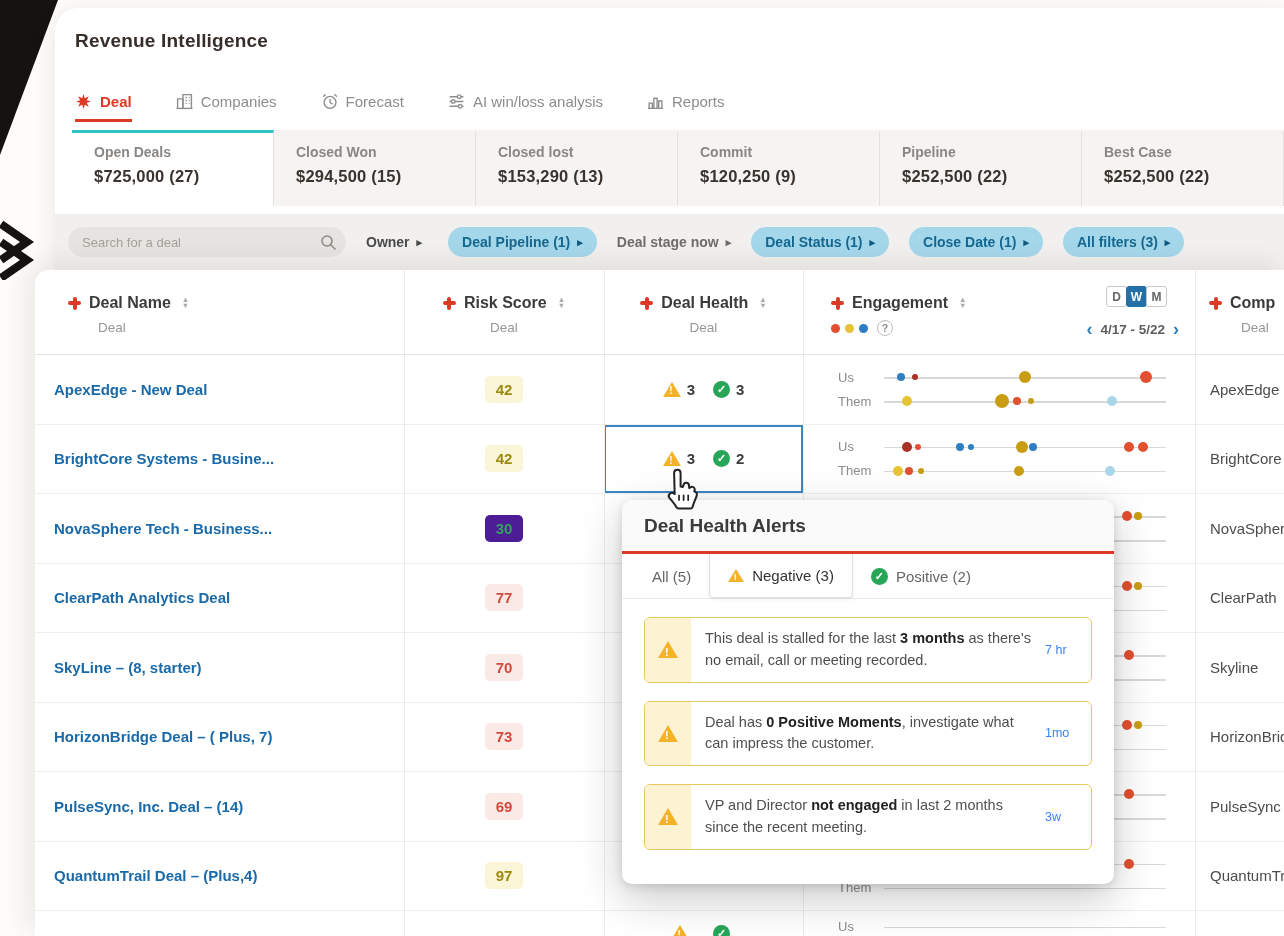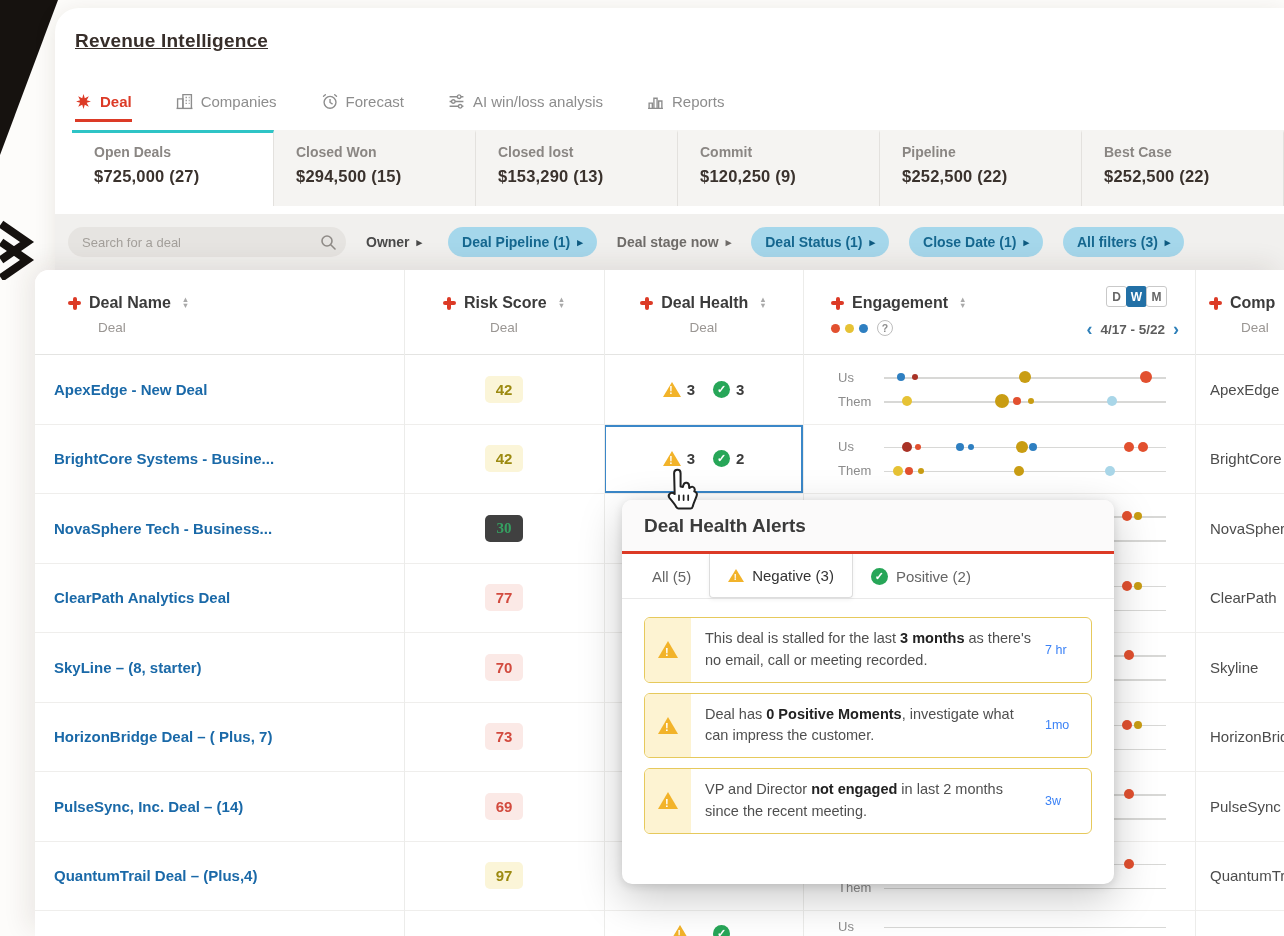--- a/index.html
+++ b/index.html
@@ -12,7 +12,7 @@
 
   
   .chrome { position:absolute; left:55px; top:8px; right:0; height:262px; background:#fff; border-radius:24px 0 0 0; box-shadow:0 4px 22px rgba(50,35,20,.10); }
-  .title { position:absolute; left:20px; top:22px; font-size:19px; font-weight:700; color:#372e2a; letter-spacing:.2px;text-decoration:underline; }
+  .title { position:absolute; left:20px; top:22px; font-size:19px; font-weight:700; color:#372e2a; letter-spacing:.2px; }
 
   .topnav { position:absolute; left:20px; top:74px; display:flex; gap:44px; align-items:flex-end; height:40px; }
   .nav-item { display:flex; gap:8px; align-items:center; font-size:15px; color:#8d8d8d; padding-bottom:12px; cursor:pointer; white-space:nowrap; }

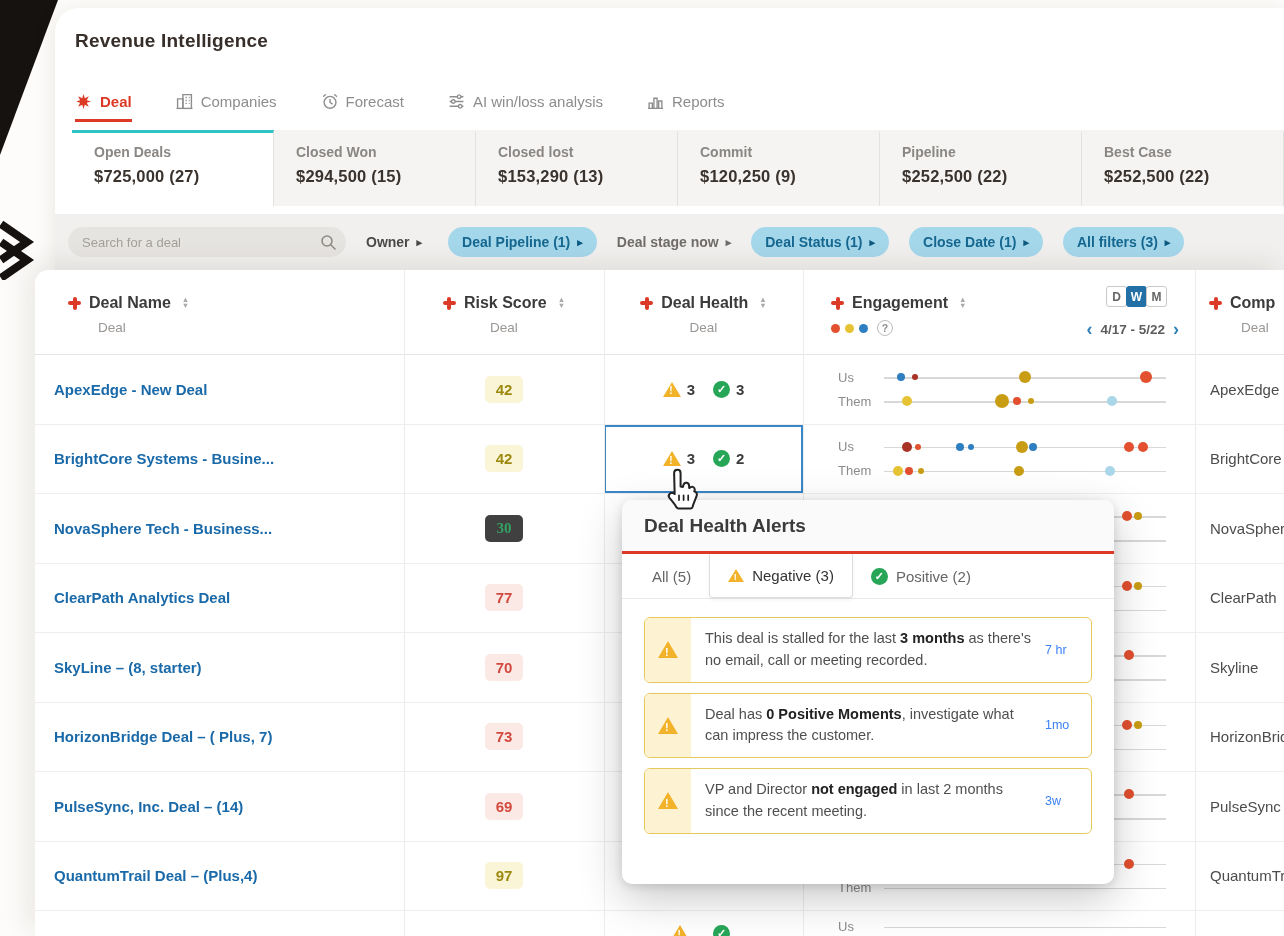--- a/index.html
+++ b/index.html
@@ -77,7 +77,7 @@
   .c-risk { width:200px; display:flex; align-items:center; justify-content:center; }
   .badge { min-width:38px; height:27px; border-radius:5px; display:inline-flex; align-items:center; justify-content:center; font-size:15px; font-weight:700; padding:0 8px; }
   .badge.yellow { background:#fbf5d8; color:#9c8a10; }
-  .badge.green  { background:#404040; color:#35a061;font-family:Liberation Serif, serif; }
+  .badge.green  { background:#4c1d95; color:#35a061; }
   .badge.red    { background:#fbe9e6; color:#d24a3e; }
   .c-health { width:199px; display:flex; align-items:center; justify-content:center; gap:18px; cursor:pointer; }
   .c-health.selected { box-shadow:inset 0 0 0 2px var(--selb); }

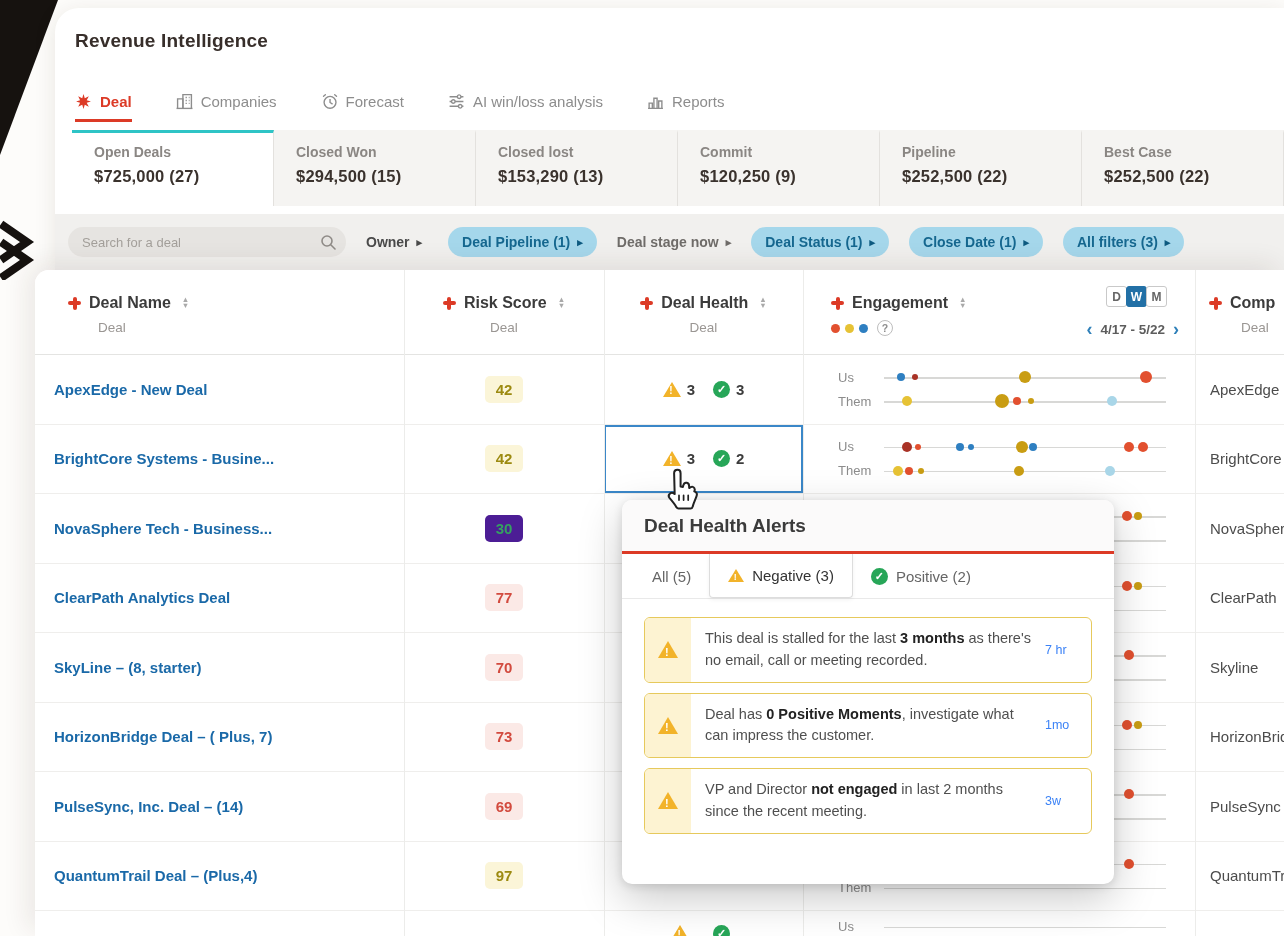--- a/index.html
+++ b/index.html
@@ -112,7 +112,7 @@
   .popup-tabs { display:flex; align-items:stretch; height:45px; padding-left:12px; border-bottom:1px solid #e9e9e9; }
   .ptab { display:flex; align-items:center; gap:8px; padding:0 18px; font-size:15px; color:#666; cursor:pointer; }
   .ptab.active { border:1px solid #ddd; border-top:none; border-radius:0 0 4px 4px; color:#333; background:#fff; box-shadow:0 2px 4px rgba(0,0,0,.05); }
-  .alerts { padding:18px 22px; display:flex; flex-direction:column; gap:10px; }
+  .alerts { padding:18px 22px; display:flex; flex-direction:column; gap:18px; }
   .alert { display:flex; border:1px solid #e6c95c; border-radius:6px; overflow:hidden; min-height:64px; background:#fff; }
   .alert-ic { width:46px; background:#fdf3d2; display:flex; align-items:center; justify-content:center; flex:none; }
   .alert-body { flex:1; padding:10px 6px 10px 14px; font-size:14.5px; color:#4f4f4f; line-height:1.5; display:flex; align-items:center; }

